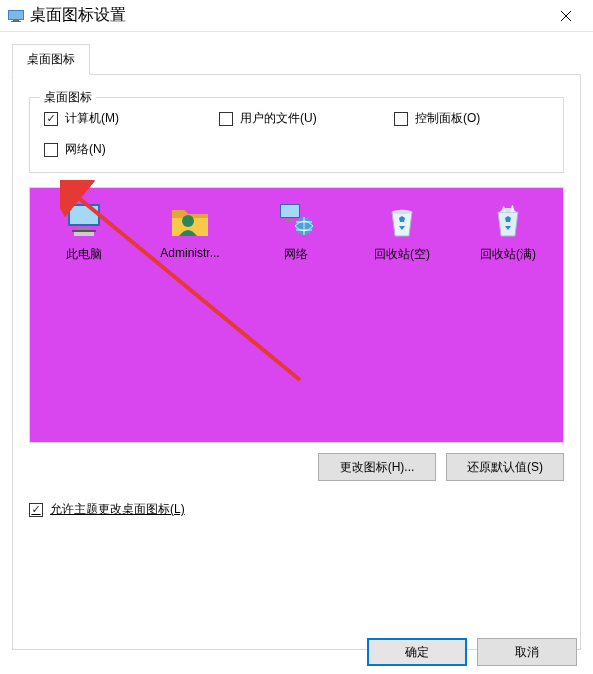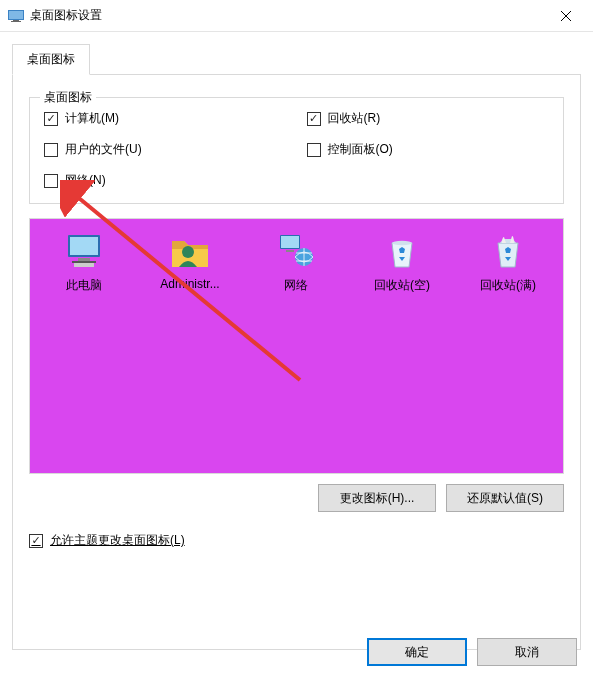--- a/index.html
+++ b/index.html
@@ -26,7 +26,7 @@
       display: inline-flex;
     }
     .titlebar .title-text {
-      font-size: 12px;
+      font-size: 16px;
       color: #000;
       flex: 1;
     }

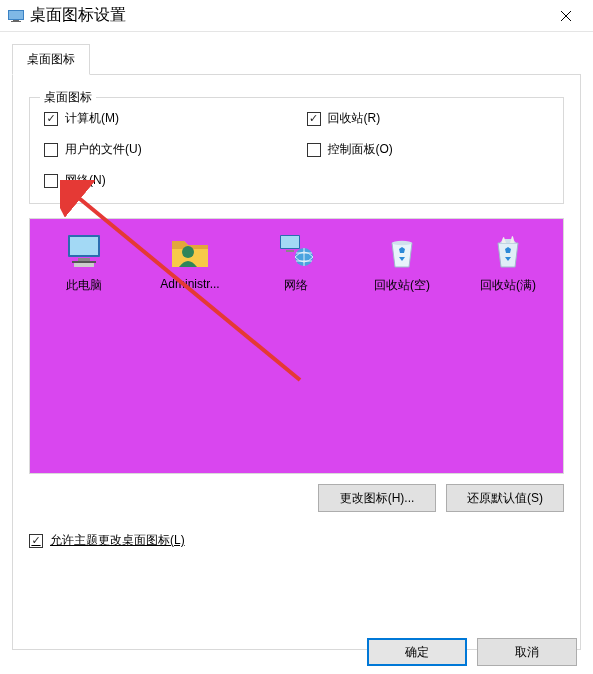--- a/index.html
+++ b/index.html
@@ -81,7 +81,7 @@
     }
     .checkbox-grid {
       display: grid;
-      grid-template-columns: 1fr 1fr;
+      grid-template-columns: 1fr 1fr 1fr;
       row-gap: 14px;
       column-gap: 20px;
     }

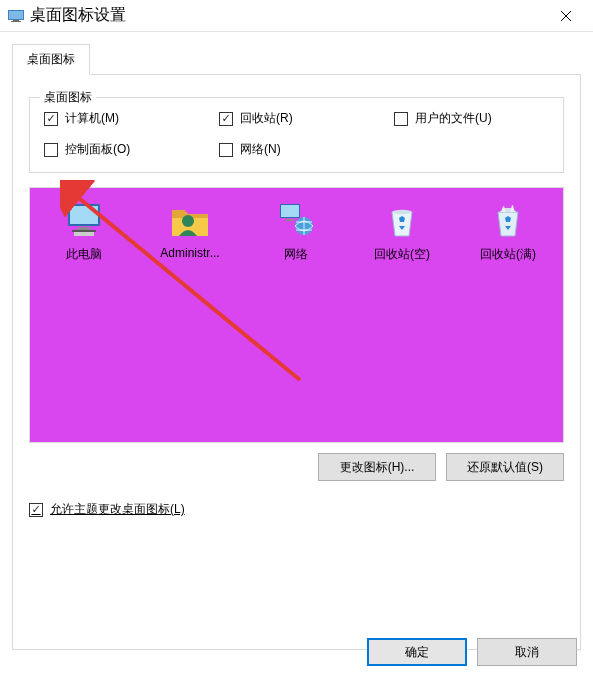--- a/index.html
+++ b/index.html
@@ -214,10 +214,6 @@
         <span class="checkbox-label">计算机(M)</span>
       </div>
       <div class="checkbox-row">
-        <span class="chk checked"></span>
-        <span class="checkbox-label">回收站(R)</span>
-      </div>
-      <div class="checkbox-row">
         <span class="chk"></span>
         <span class="checkbox-label">用户的文件(U)</span>
       </div>

